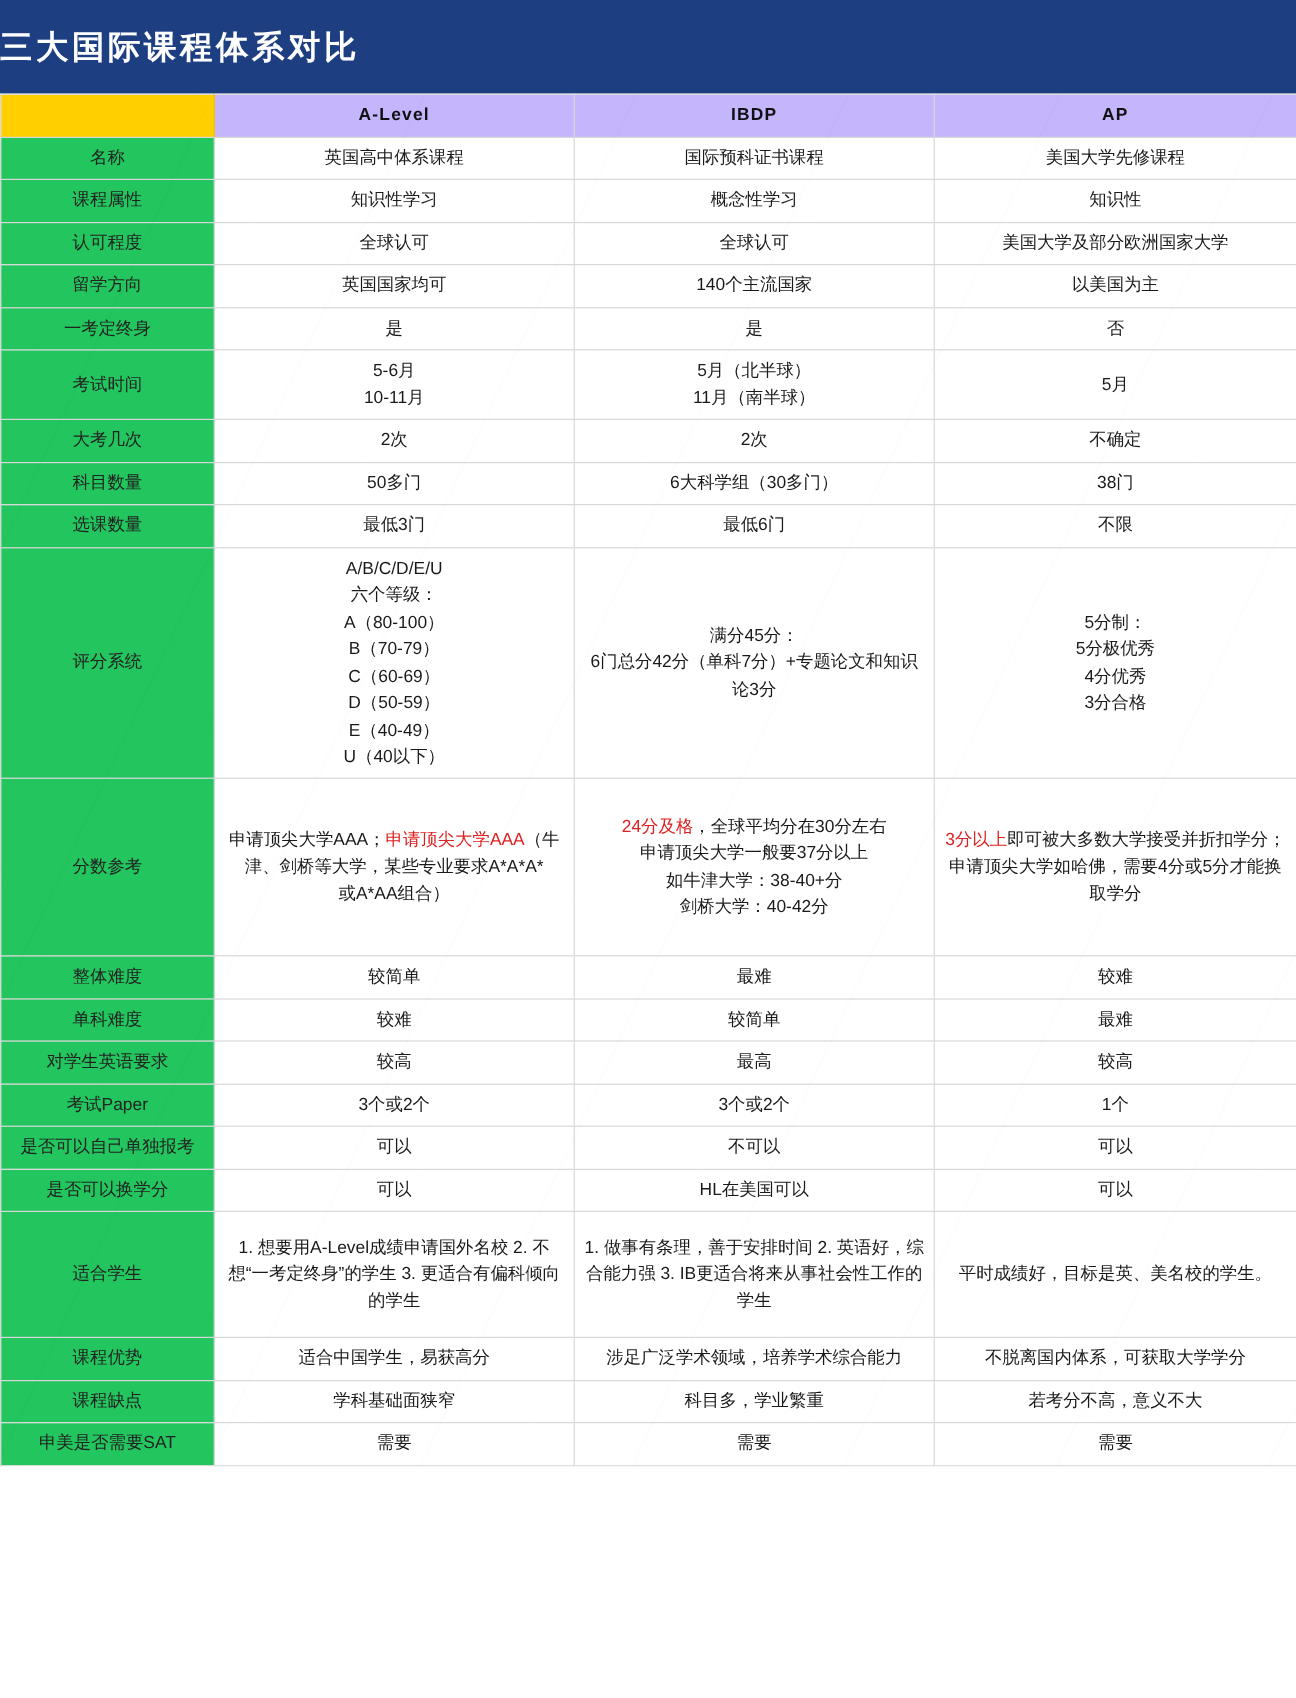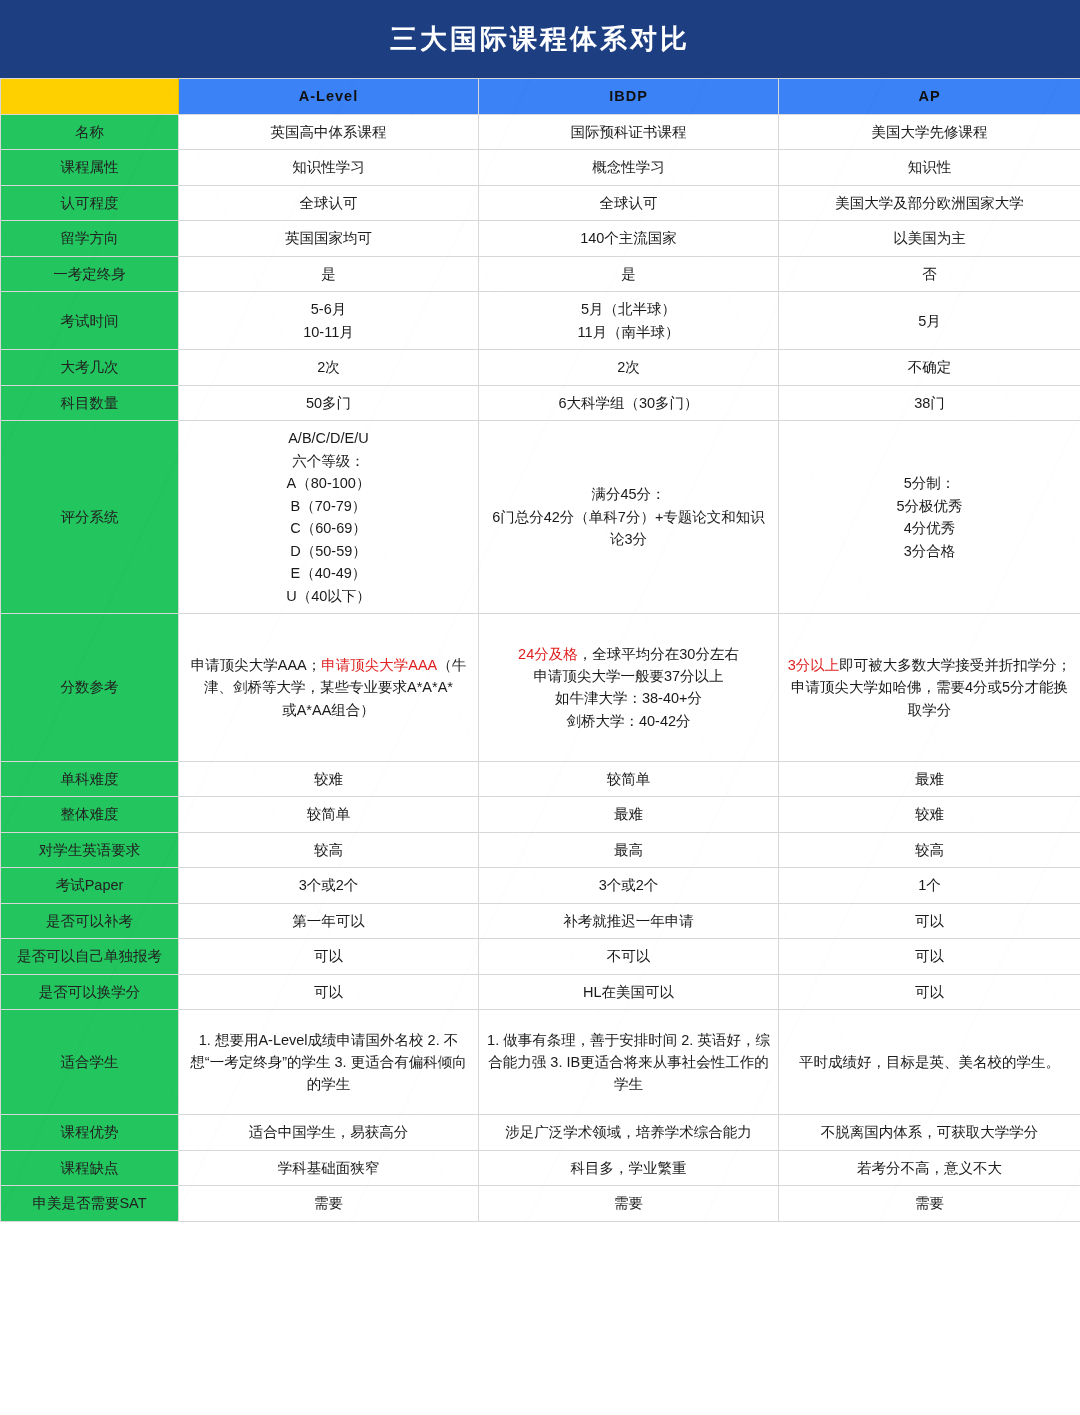--- a/index.html
+++ b/index.html
@@ -22,7 +22,6 @@
     background: #1d3f82;
     display: flex;
     align-items: center;
-    justify-content: center;
   }
   .title-bar .title {
     color: #ffffff;

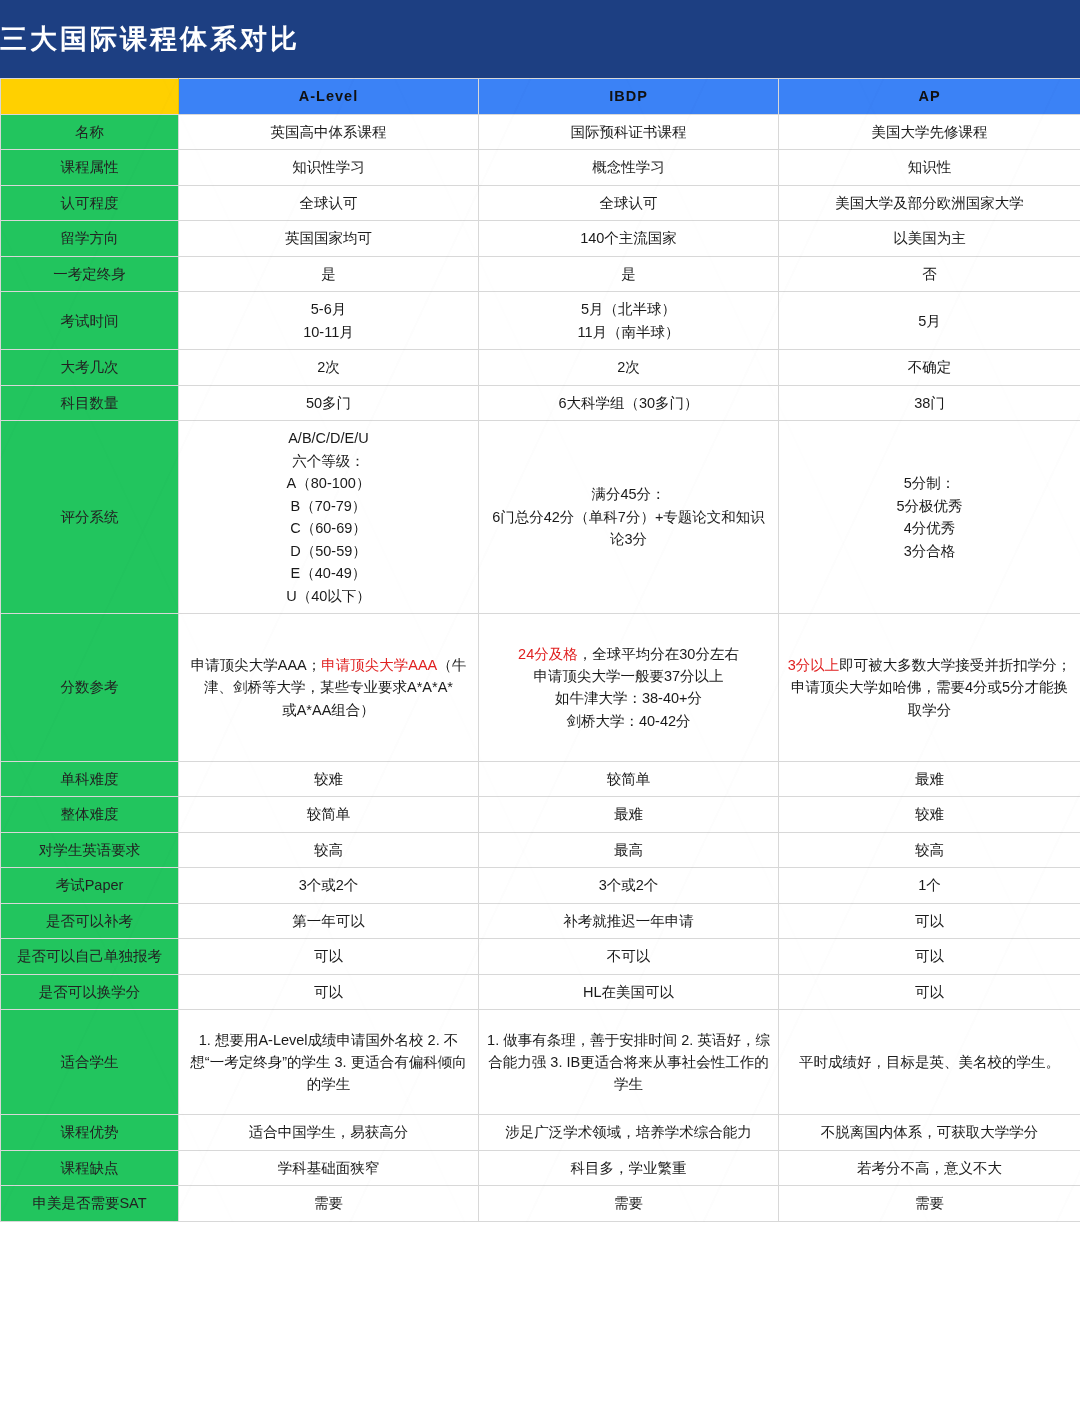--- a/index.html
+++ b/index.html
@@ -54,7 +54,7 @@
     color: #1a1a1a;
   }
   thead th.corner { background: #ffd000; border-right-color: #e6bf00; }
-  thead th.hd { background: #3b82f6; color: #111; letter-spacing: 1px; }
+  thead th.hd { background: #c4b5fd; color: #111; letter-spacing: 1px; }
 
   td.rowlabel {
     background: #22c55e;

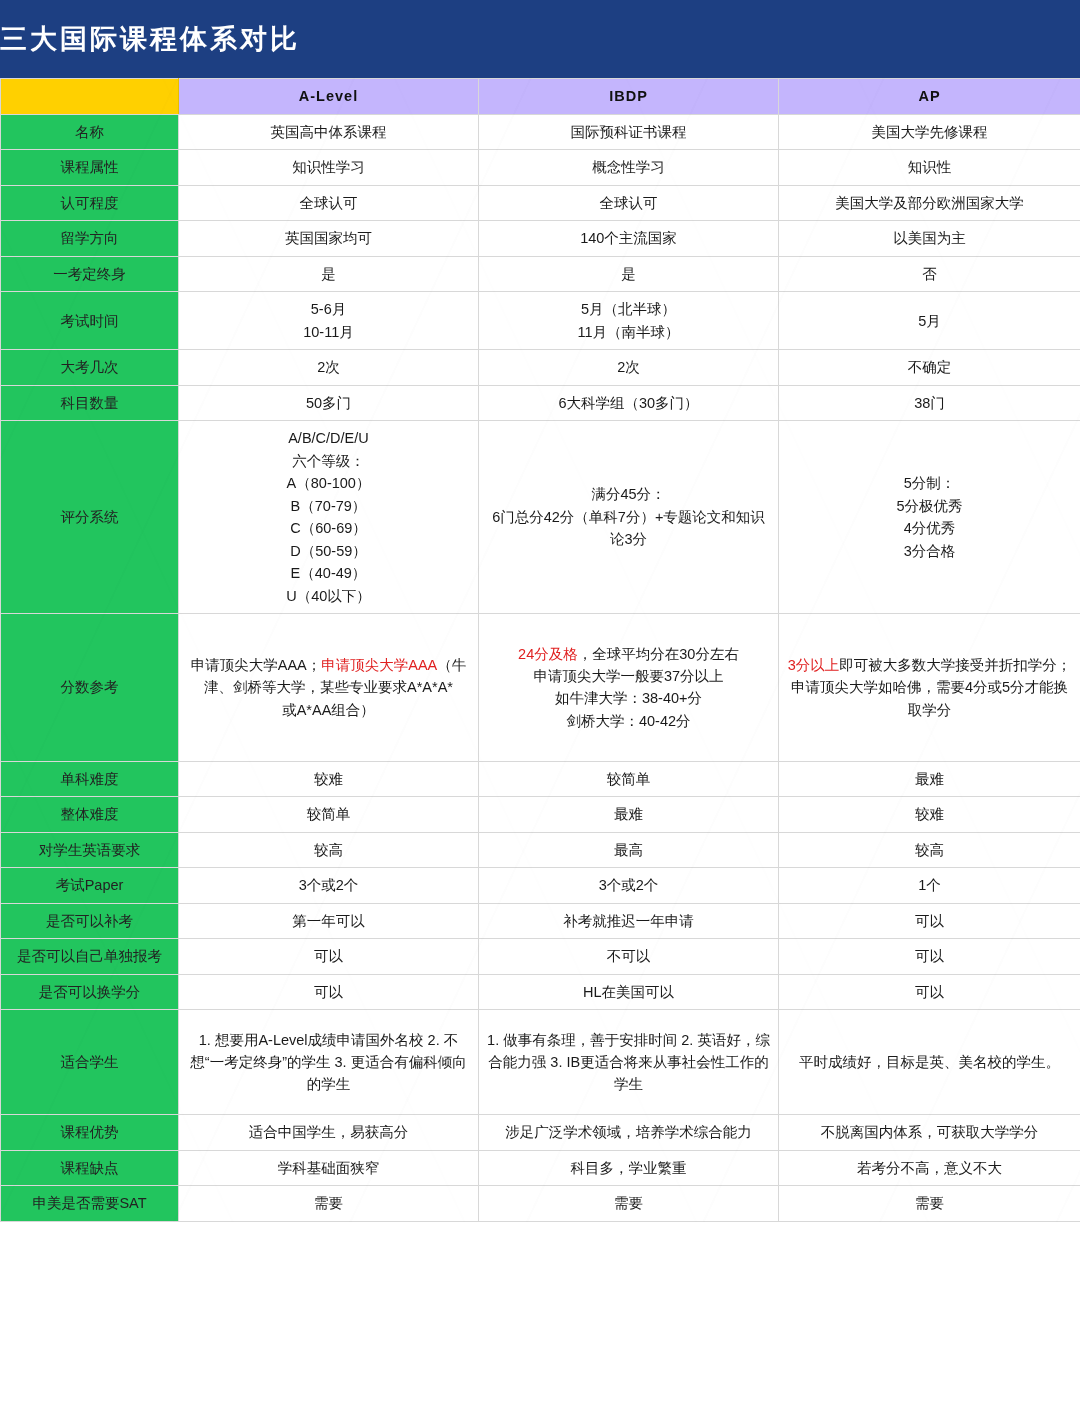--- a/index.html
+++ b/index.html
@@ -160,6 +160,12 @@
           <td class="cell multiline">38门</td>
         </tr>
         <tr>
+          <td class="rowlabel">选课数量</td>
+          <td class="cell multiline">最低3门</td>
+          <td class="cell multiline">最低6门</td>
+          <td class="cell multiline">不限</td>
+        </tr>
+        <tr>
           <td class="rowlabel">评分系统</td>
           <td class="cell tall grade-list multiline">A/B/C/D/E/U
 六个等级：

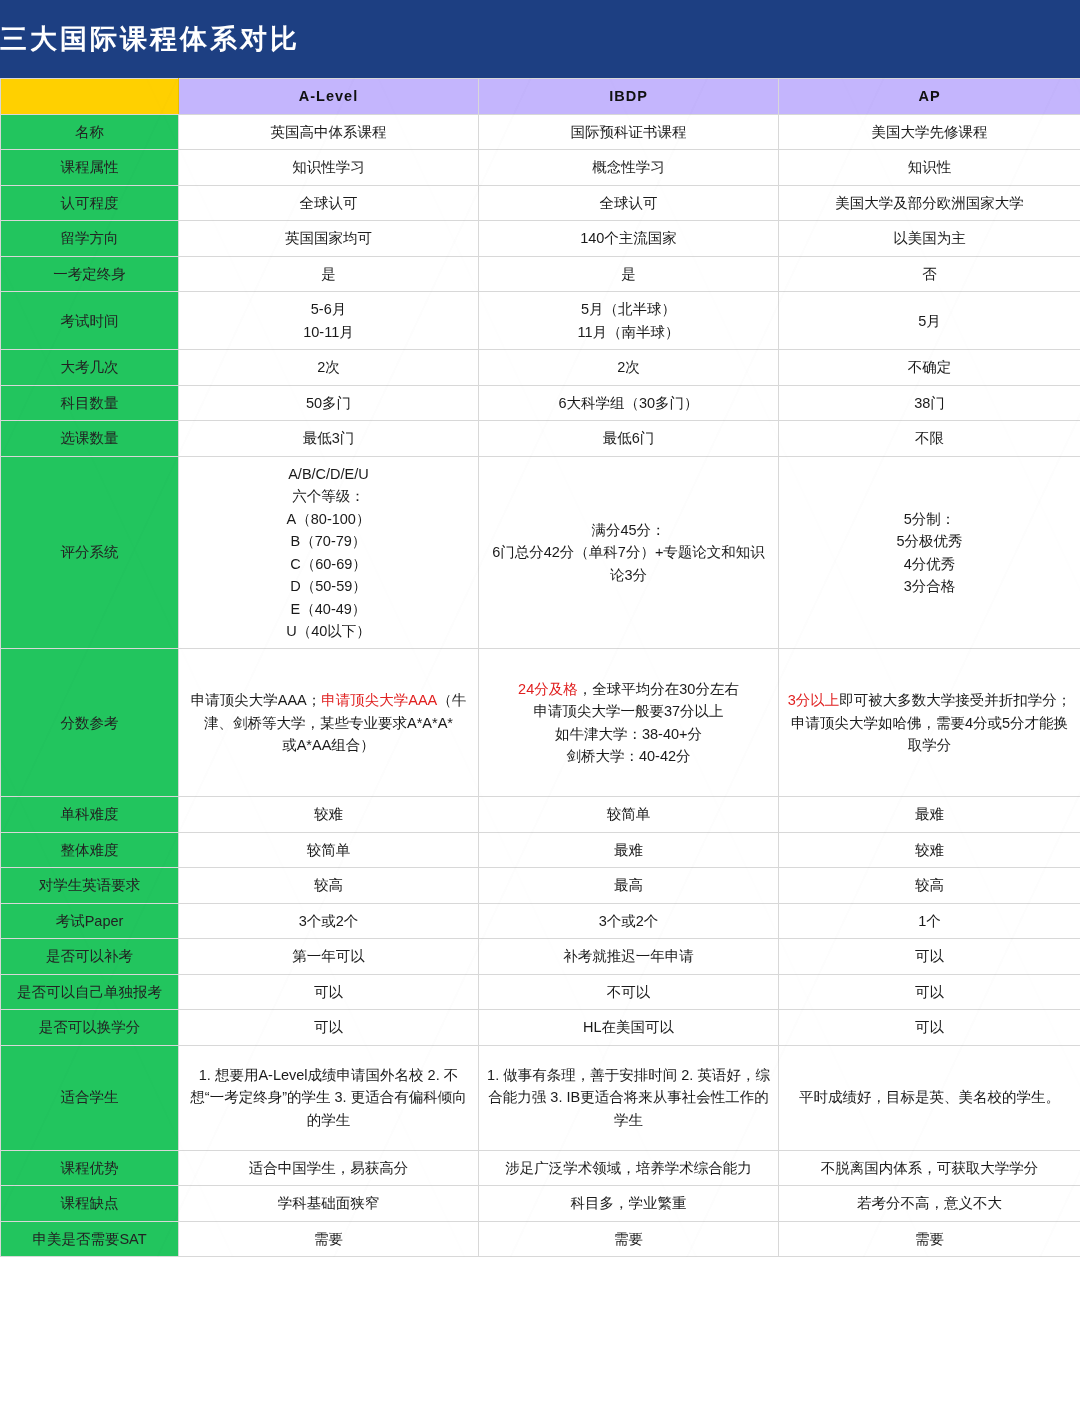--- a/index.html
+++ b/index.html
@@ -193,16 +193,16 @@
           <td class="cell tall2 multiline"><span class="red">3分以上</span><span>即可被大多数大学接受并折扣学分；申请顶尖大学如哈佛，需要4分或5分才能换取学分</span></td>
         </tr>
         <tr>
+          <td class="rowlabel">整体难度</td>
+          <td class="cell multiline">较简单</td>
+          <td class="cell multiline">最难</td>
+          <td class="cell multiline">较难</td>
+        </tr>
+        <tr>
           <td class="rowlabel">单科难度</td>
           <td class="cell multiline">较难</td>
           <td class="cell multiline">较简单</td>
           <td class="cell multiline">最难</td>
-        </tr>
-        <tr>
-          <td class="rowlabel">整体难度</td>
-          <td class="cell multiline">较简单</td>
-          <td class="cell multiline">最难</td>
-          <td class="cell multiline">较难</td>
         </tr>
         <tr>
           <td class="rowlabel">对学生英语要求</td>

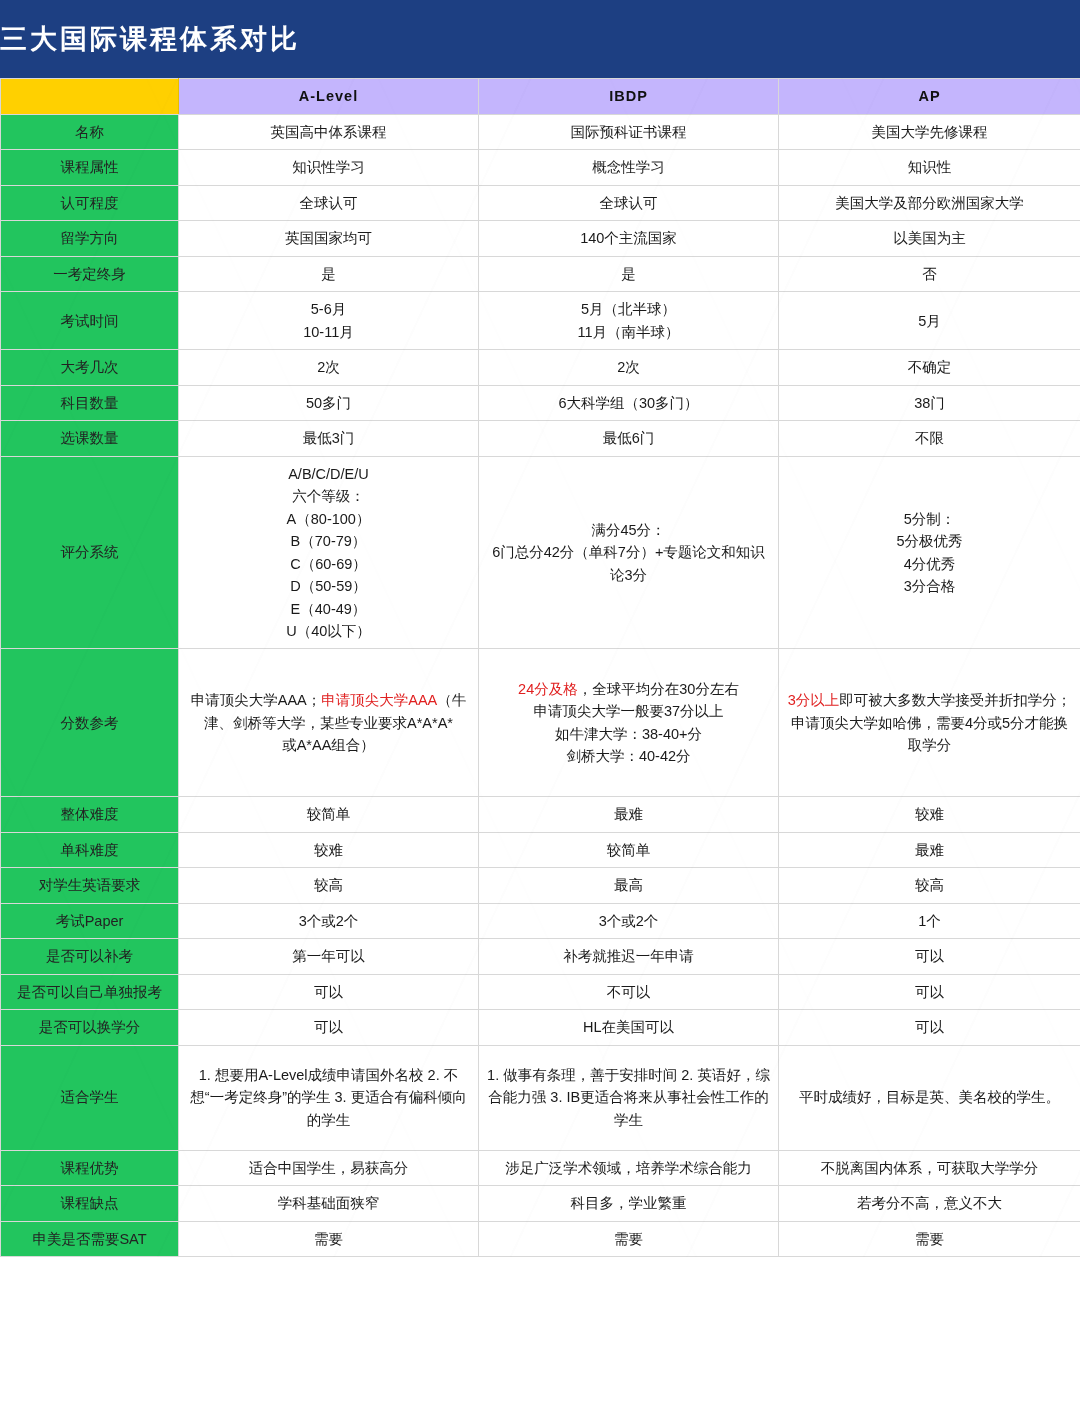--- a/index.html
+++ b/index.html
@@ -217,12 +217,6 @@
           <td class="cell multiline">1个</td>
         </tr>
         <tr>
-          <td class="rowlabel">是否可以补考</td>
-          <td class="cell multiline">第一年可以</td>
-          <td class="cell multiline">补考就推迟一年申请</td>
-          <td class="cell multiline">可以</td>
-        </tr>
-        <tr>
           <td class="rowlabel">是否可以自己单独报考</td>
           <td class="cell multiline">可以</td>
           <td class="cell multiline">不可以</td>

